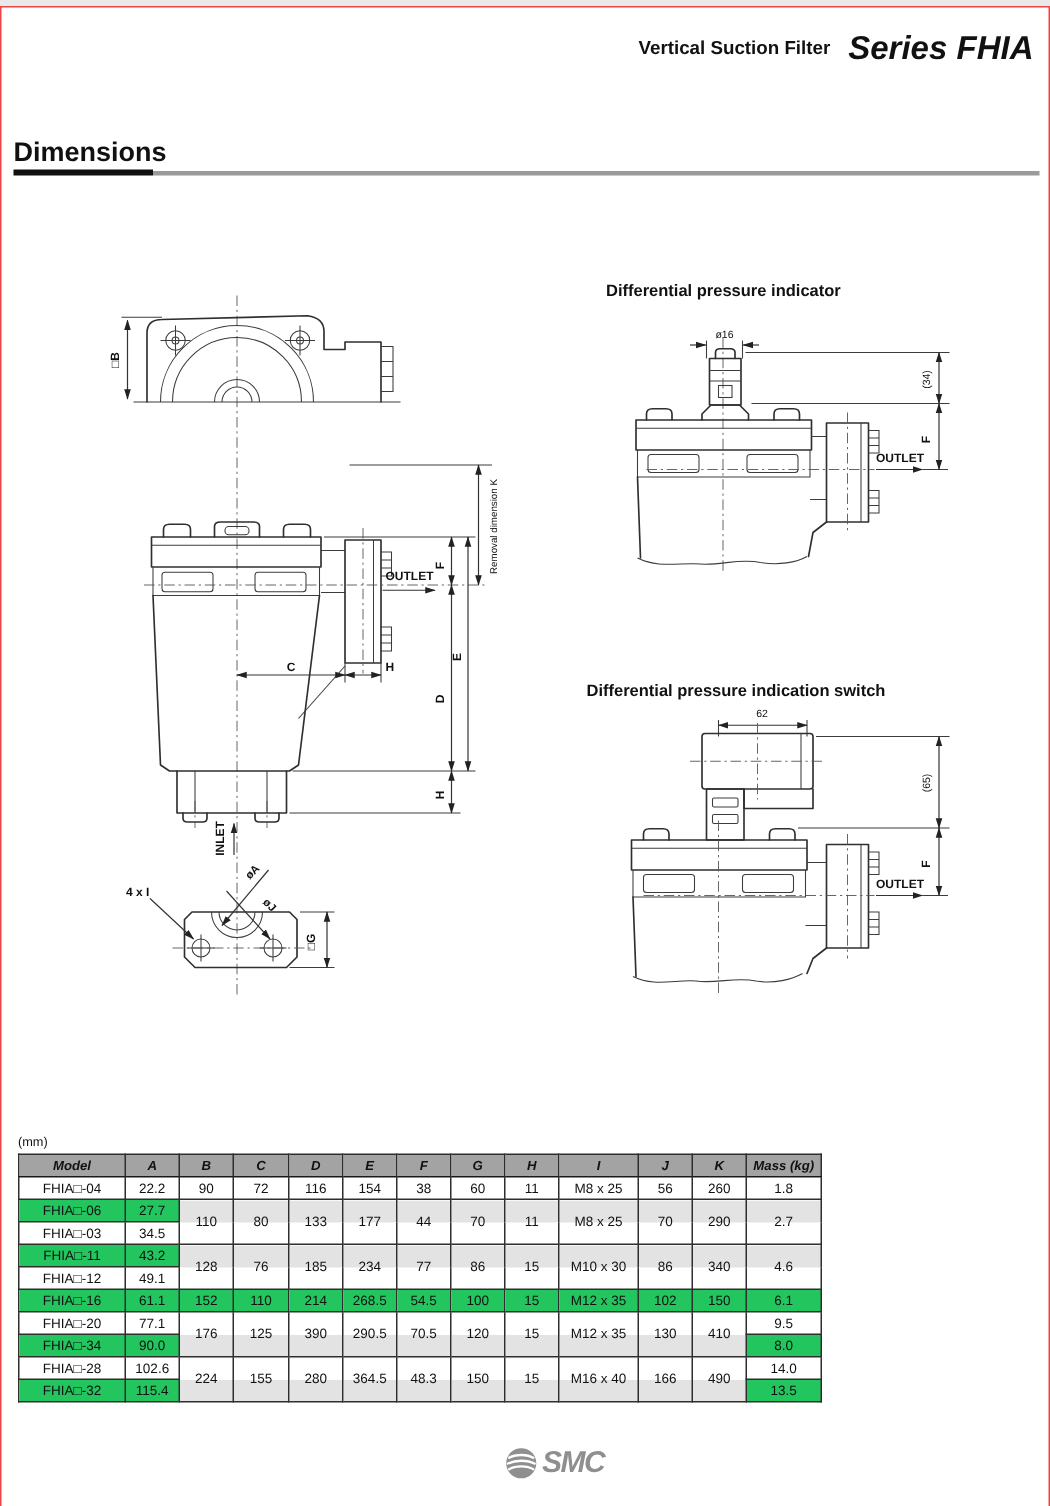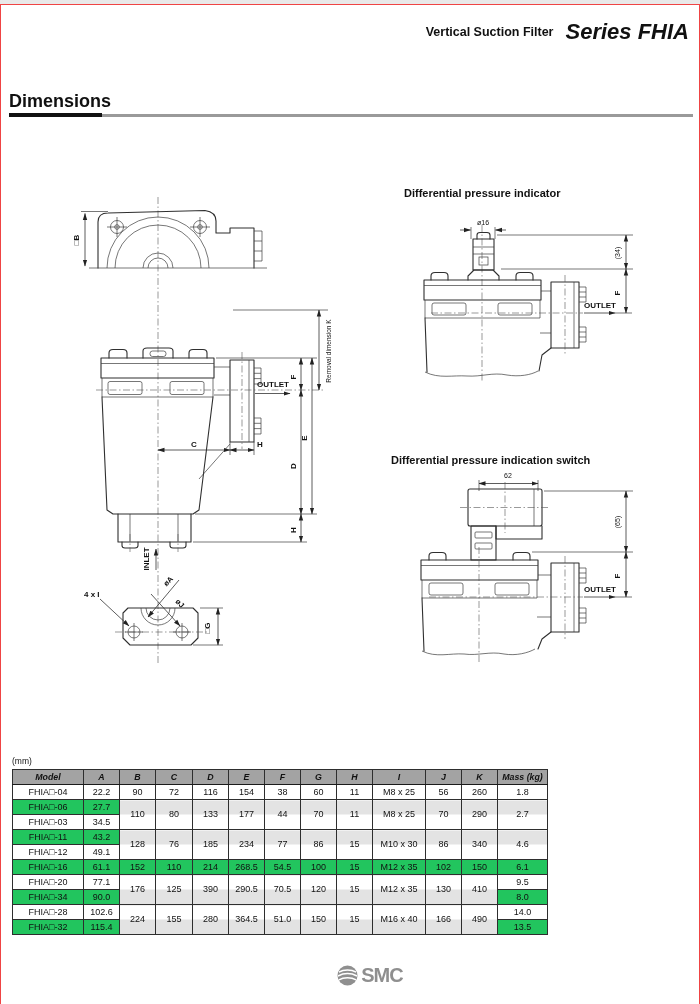--- a/index.html
+++ b/index.html
@@ -362,7 +362,7 @@
       <td class="m bg2" rowspan="2">155</td>
       <td class="m bg2" rowspan="2">280</td>
       <td class="m bg2" rowspan="2">364.5</td>
-      <td class="m bg2" rowspan="2">51.0</td>
+      <td class="m bg2" rowspan="2">48.3</td>
       <td class="m bg2" rowspan="2">150</td>
       <td class="m bg2" rowspan="2">15</td>
       <td class="m bg2" rowspan="2">M16 x 40</td>

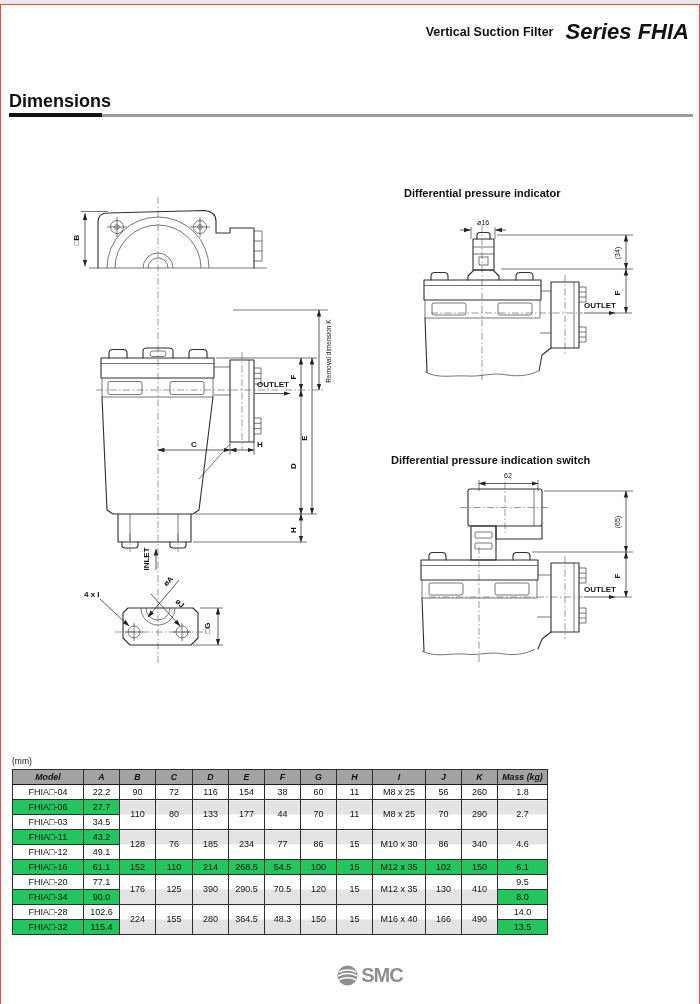--- a/index.html
+++ b/index.html
@@ -38,7 +38,7 @@
   .dim-table td.m.tg{background:linear-gradient(to bottom,#e3e3e3 0%,#e3e3e3 50%,#ffffff 50%,#ffffff 100%);}
   .dim-table td.m.bg2{background:linear-gradient(to bottom,#ffffff 0%,#ffffff 50%,#e3e3e3 50%,#e3e3e3 100%);}
   
-  .footer{position:absolute;top:959px;left:0;width:700px;display:flex;justify-content:center;align-items:center;gap:4px;}
+  .footer{position:absolute;top:959px;left:0;width:700px;display:flex;justify-content:center;align-items:center;gap:4px;font-style:italic;}
   .footer-inner{display:flex;align-items:center;gap:3px;margin-left:38px;}
   .logo-text{font-size:20px;font-weight:bold;color:#8f8f8f;letter-spacing:-1px;}
 </style>

